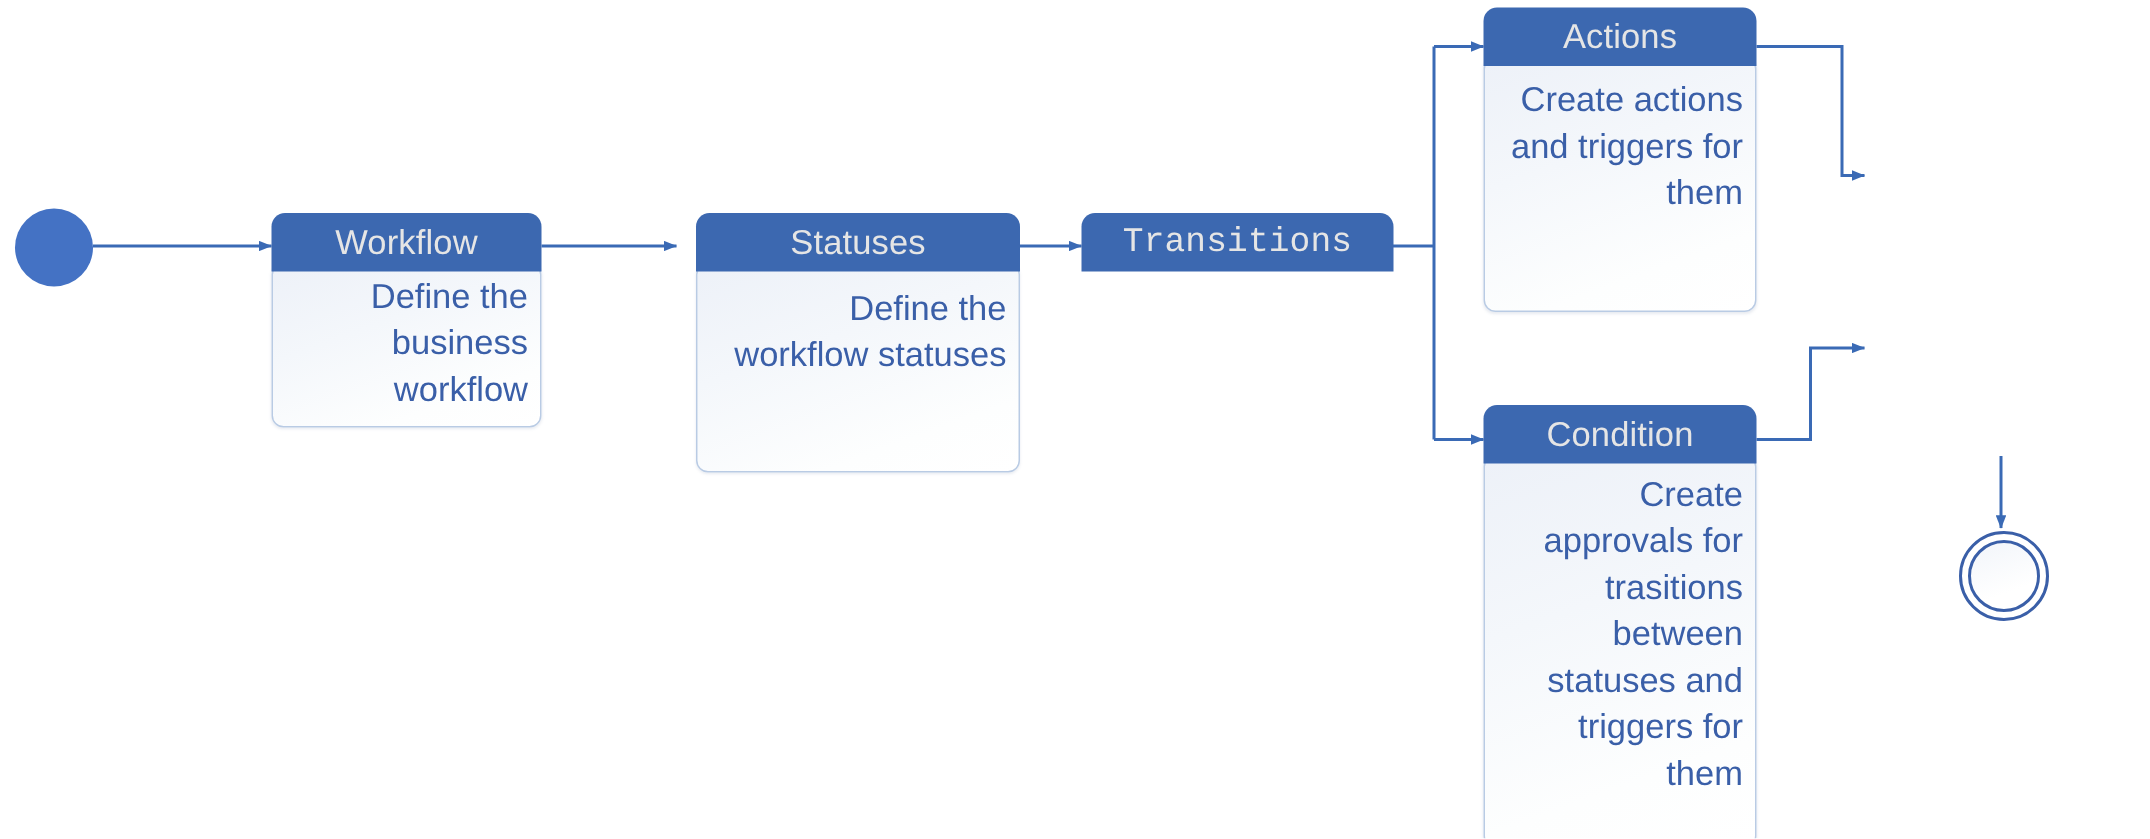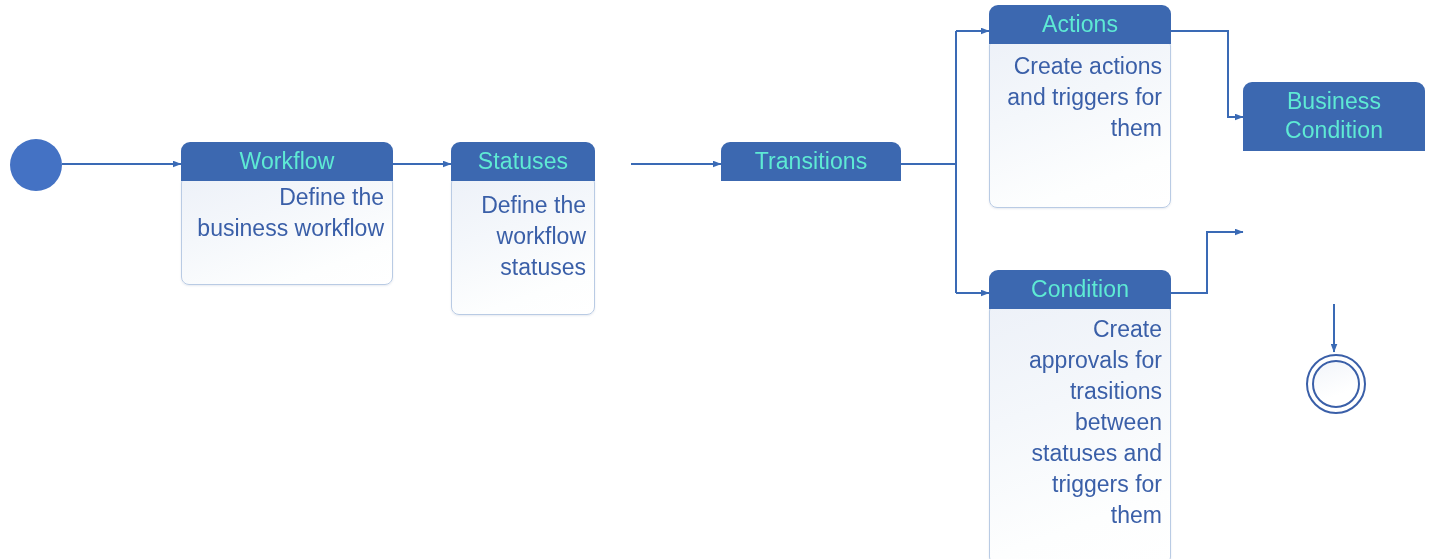--- a/index.html
+++ b/index.html
@@ -35,7 +35,7 @@
   .node-header {
     box-sizing: border-box;
     background: #3c68b0;
-    color: #5eead4;
+    color: #e5e5e5;
     border-radius: 9px 9px 0 0;
     text-align: center;
     font-size: 23px;

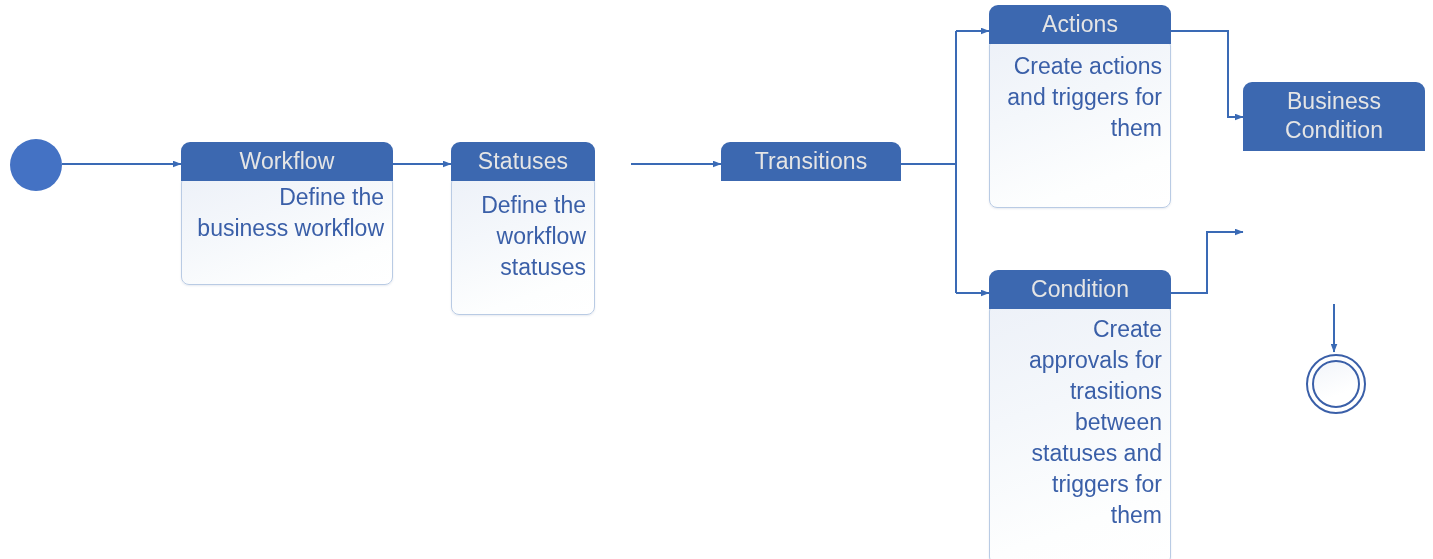--- a/index.html
+++ b/index.html
@@ -149,7 +149,6 @@
   </div>
 
   <div class="node" style="left:1243px; top:82px; width:182px;">
-    <div class="node-header" style="line-height:29px; padding:5px 10px 6px 10px;">Business Condition</div>
   </div>
 
   <div class="end-ring" style="left:1306px; top:354px; width:56px; height:56px;">

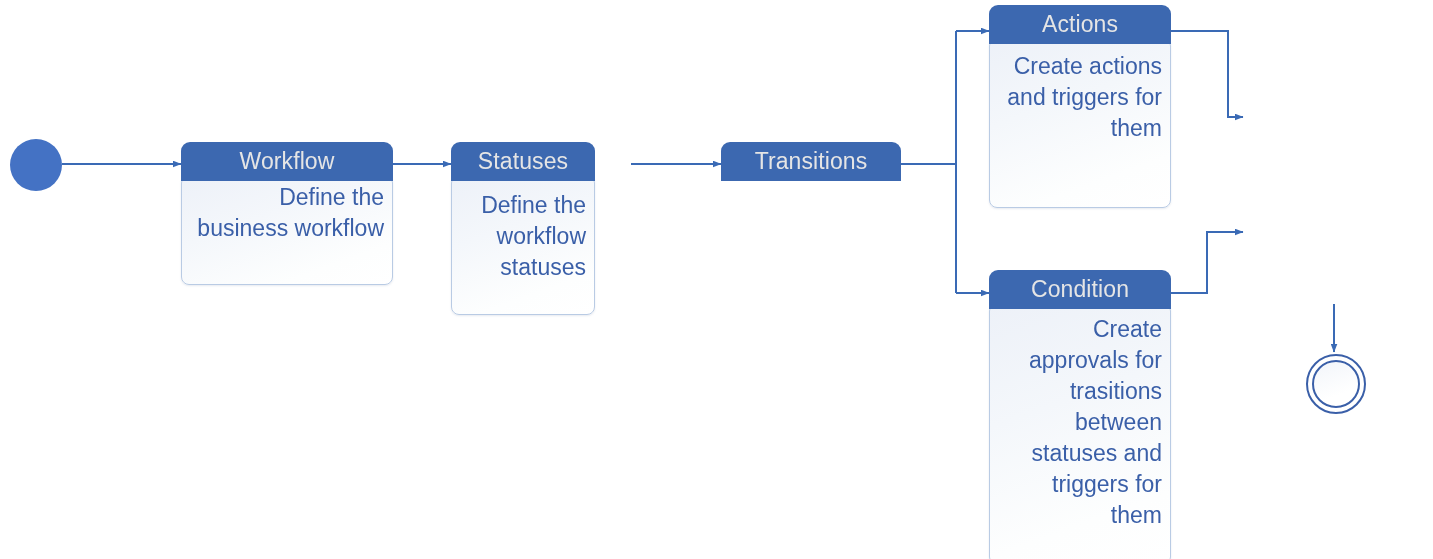--- a/index.html
+++ b/index.html
@@ -124,7 +124,7 @@
 
   <div class="start-dot" style="left:10px; top:139px; width:52px; height:52px;"></div>
 
-  <div class="node" style="left:181px; top:142px; width:212px;">
+  <div class="node" style="left:181px; top:142px; width:180px;">
     <div class="node-header">Workflow</div>
     <div class="node-body overlap" style="height:110px;padding-left:12px;">Define the business workflow</div>
   </div>

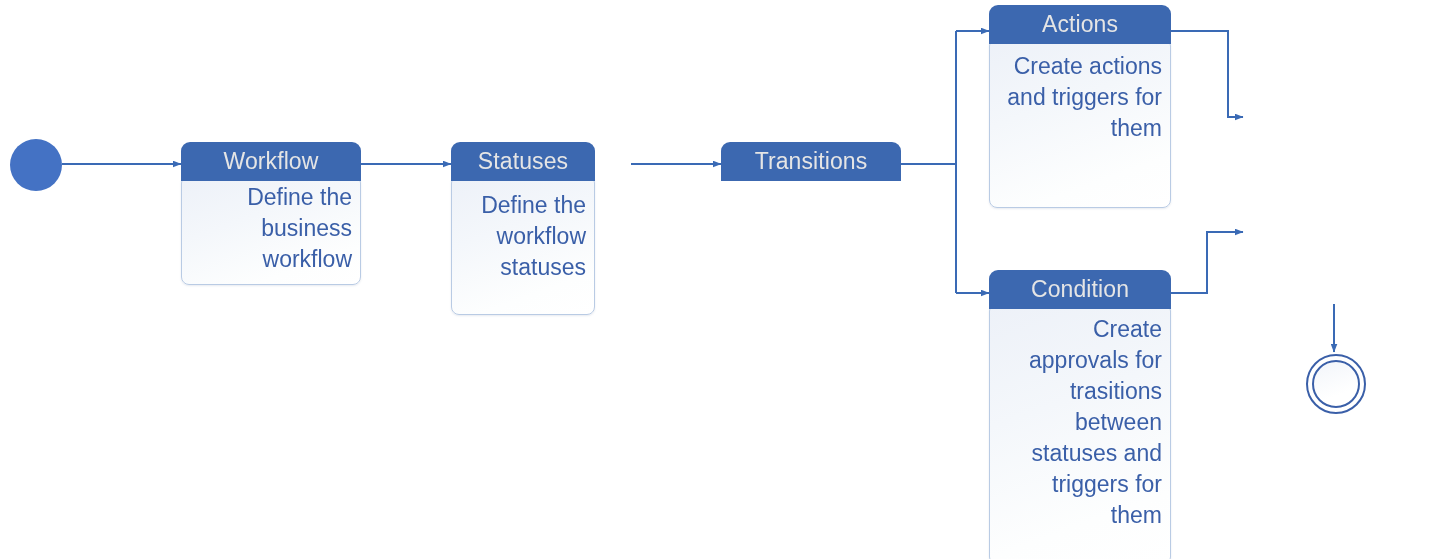--- a/index.html
+++ b/index.html
@@ -129,7 +129,7 @@
     <div class="node-body overlap" style="height:110px;padding-left:12px;">Define the business workflow</div>
   </div>
 
-  <div class="node" style="left:451px; top:142px; width:144px;">
+  <div class="node" style="left:464px; top:142px; width:216px;">
     <div class="node-header">Statuses</div>
     <div class="node-body overlap" style="height:140px; padding-top:14px;">Define the workflow statuses</div>
   </div>

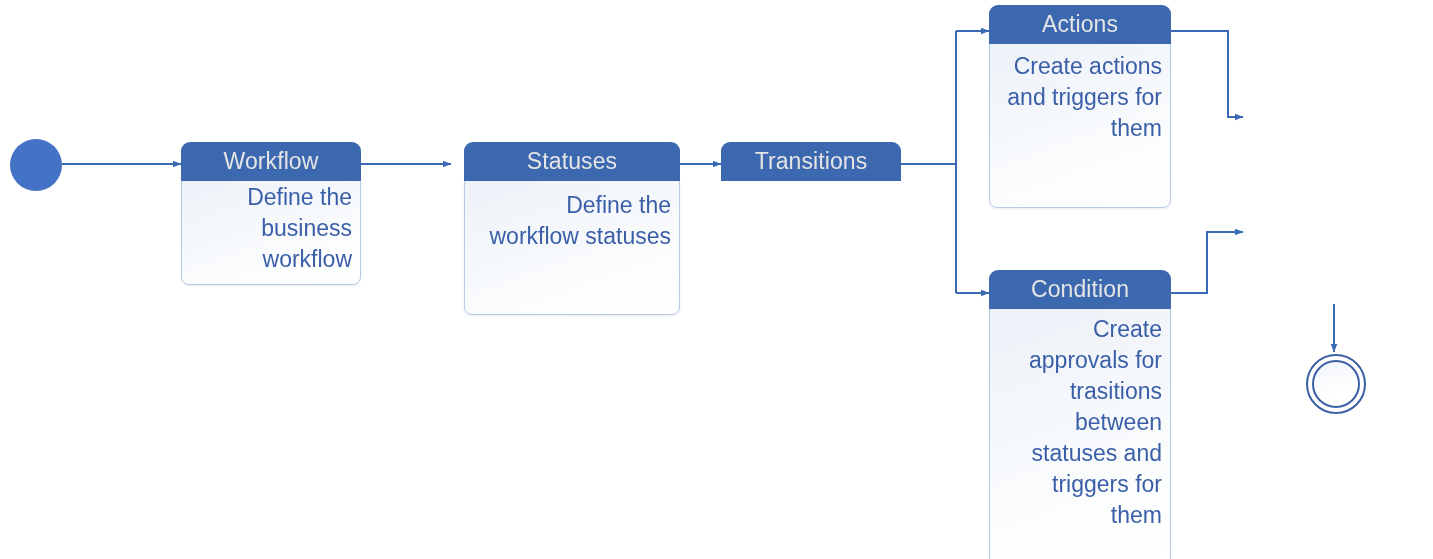--- a/index.html
+++ b/index.html
@@ -134,7 +134,7 @@
     <div class="node-body overlap" style="height:140px; padding-top:14px;">Define the workflow statuses</div>
   </div>
 
-  <div class="node" style="left:721px; top:142px; width:180px;">
+  <div class="node" style="left:721px; top:142px; width:208px;font-family:Liberation Mono, monospace;">
     <div class="node-header">Transitions</div>
   </div>
 

